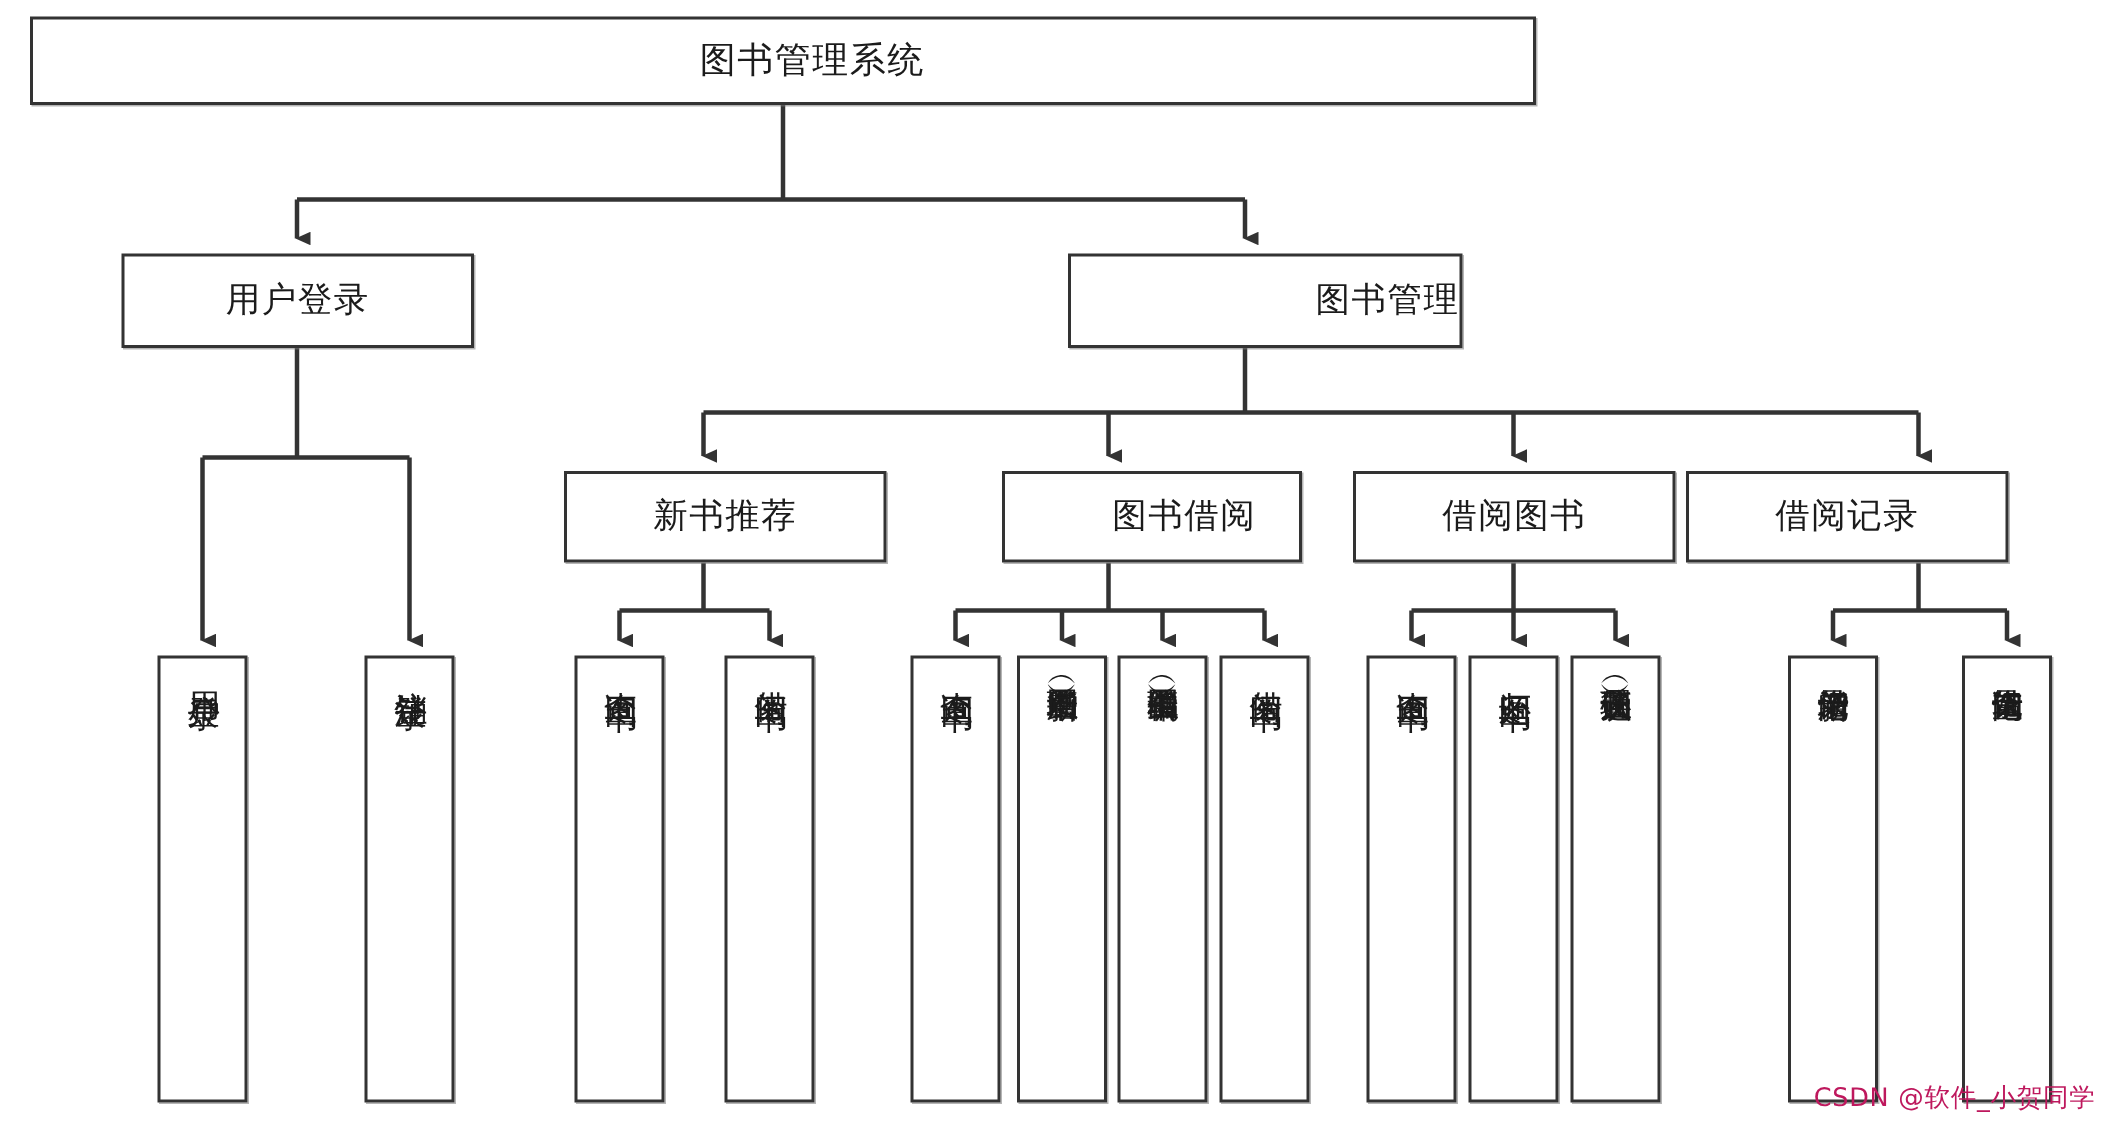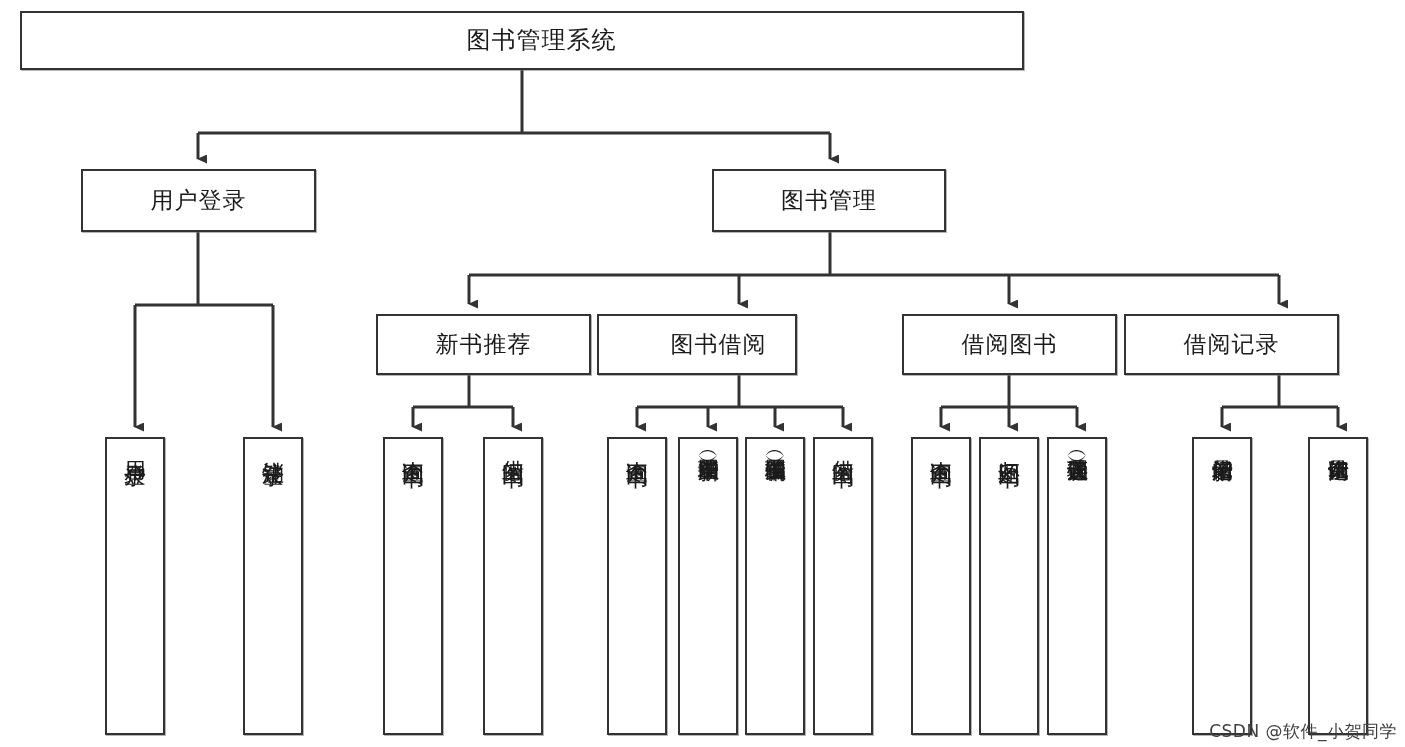--- a/index.html
+++ b/index.html
@@ -138,7 +138,7 @@
   <div class="node horiz" style="left:81px; top:169px; width:235px; height:63px;">
     <span>用户登录</span>
   </div>
-  <div class="node horiz" style="left:712px; top:169px; width:234px; height:63px;">
+  <div class="node horiz" style="left:712px; top:169px; width:263px; height:63px;justify-content:flex-end;">
     <span>图书管理</span>
   </div>
 

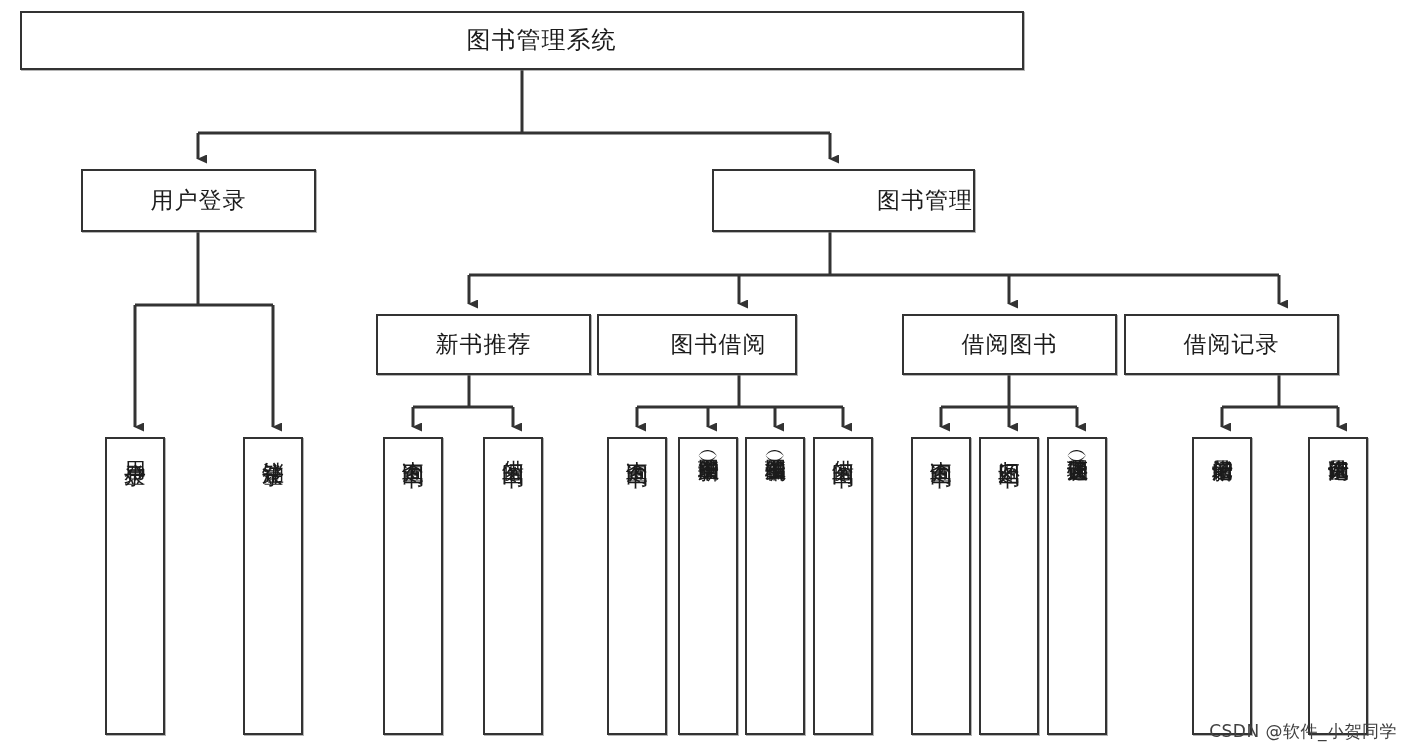--- a/index.html
+++ b/index.html
@@ -145,7 +145,7 @@
   <div class="node horiz" style="left:376px; top:314px; width:215px; height:61px;">
     <span>新书推荐</span>
   </div>
-  <div class="node horiz" style="left:597px; top:314px; width:200px; height:61px;padding-left:43px;">
+  <div class="node horiz" style="left:668px; top:314px; width:200px; height:61px;padding-left:43px;">
     <span>图书借阅</span>
   </div>
   <div class="node horiz" style="left:902px; top:314px; width:215px; height:61px;">

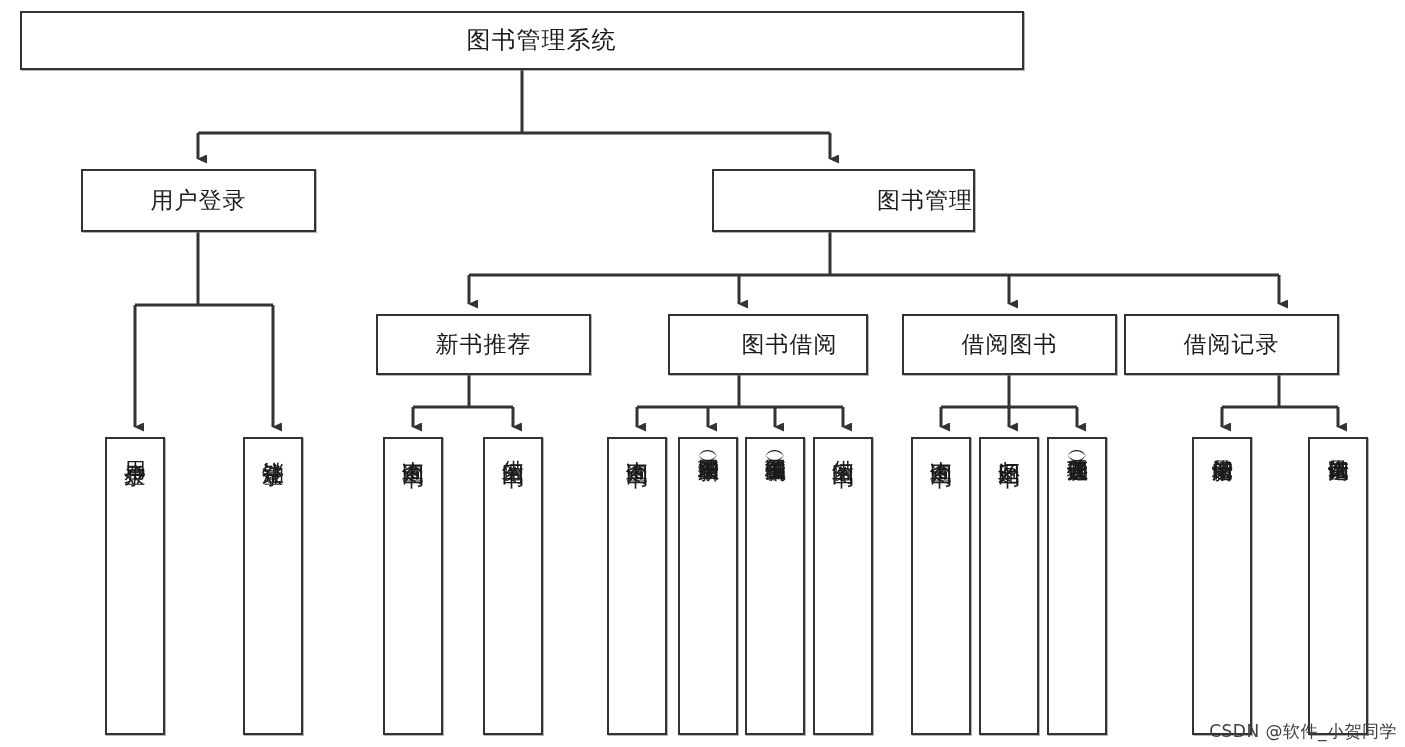--- a/index.html
+++ b/index.html
@@ -70,7 +70,7 @@
     right: 8px;
     bottom: 4px;
     font-size: 17px;
-    color: #404040;
+    color: #be185d;
     letter-spacing: 0.5px;
     white-space: nowrap;
     user-select: none;

